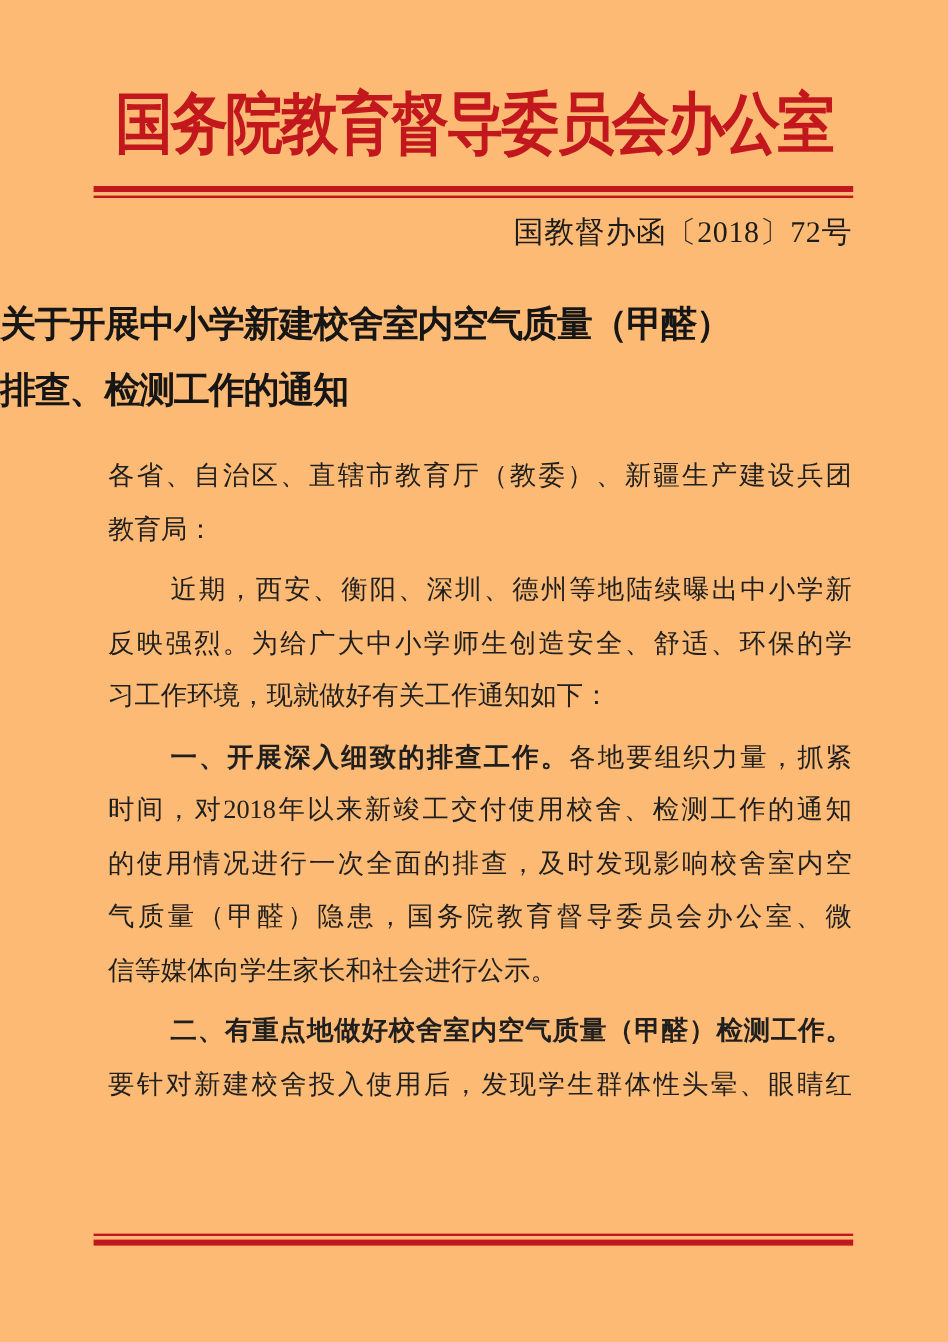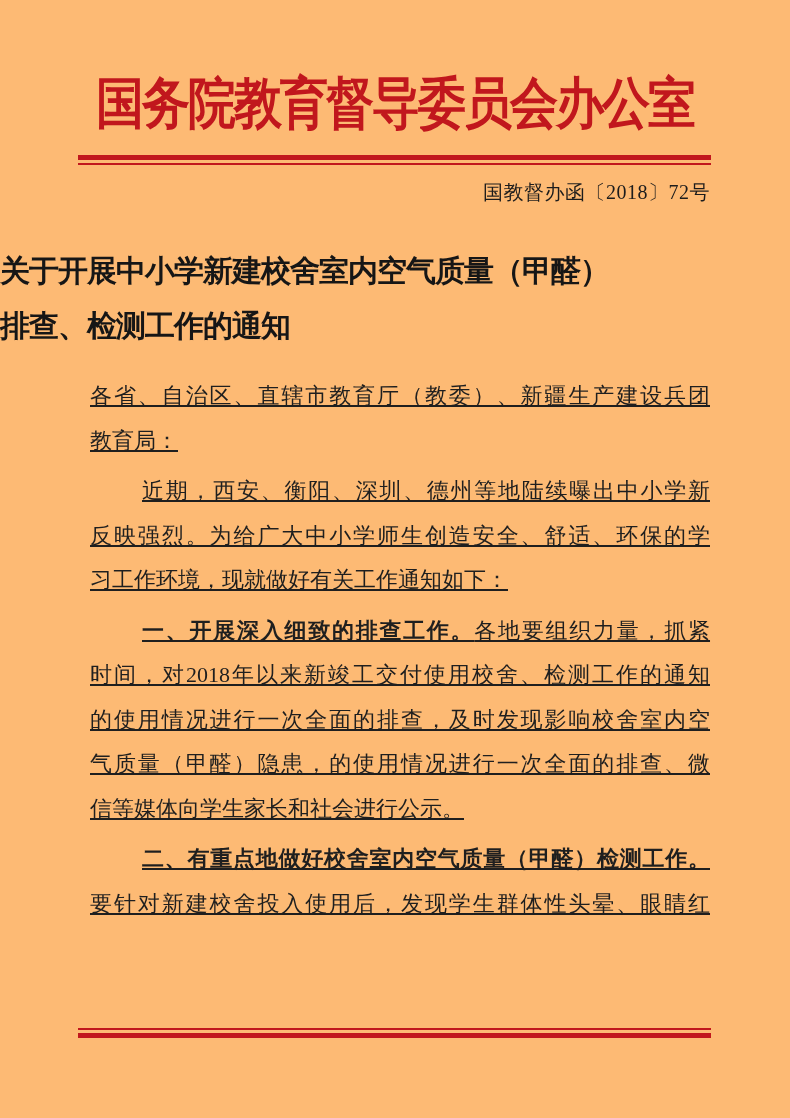--- a/index.html
+++ b/index.html
@@ -36,7 +36,7 @@
   .docnum {
     position: absolute;
     top: 180px; right: 80px;
-    font-size: 20px;
+    font-size: 25px;
     line-height: 1.2;
     color: #1c1c1c;
     letter-spacing: 0.5px;

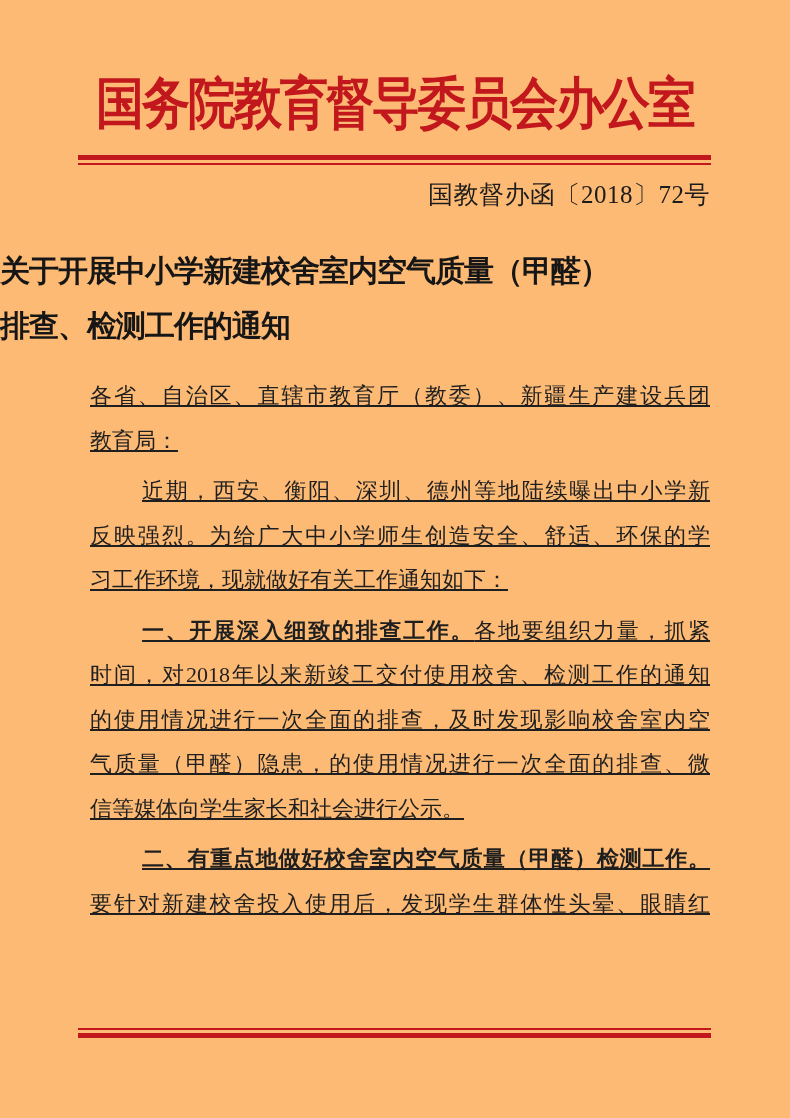--- a/index.html
+++ b/index.html
@@ -64,7 +64,6 @@
   .line {
     text-align: justify;
     text-align-last: justify;
-    text-decoration: underline;
   }
   .line.short { text-align: right; text-align-last: left; }
   .line.indent { padding-left: 52px; }

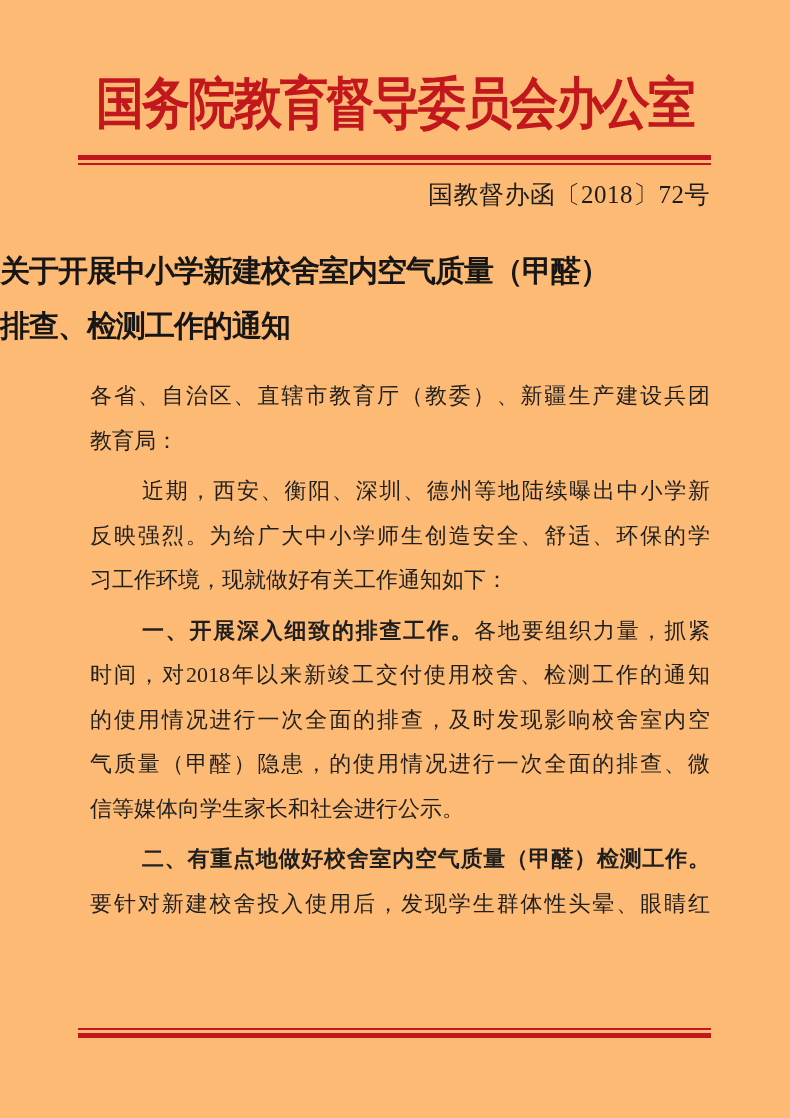--- a/index.html
+++ b/index.html
@@ -96,7 +96,7 @@
     <div class="line indent p"><span class="b">一、开展深入细致的排查工作。</span><span>各地要组织力量，抓紧</span></div>
     <div class="line"><span class="b"></span><span>时间，对2018年以来新竣工交付使用校舍、检测工作的通知</span></div>
     <div class="line"><span class="b"></span><span>的使用情况进行一次全面的排查，及时发现影响校舍室内空</span></div>
-    <div class="line"><span class="b"></span><span>气质量（甲醛）隐患，的使用情况进行一次全面的排查、微</span></div>
+    <div class="line"><span class="b"></span><span>气质量（甲醛）隐患，国务院教育督导委员会办公室、微</span></div>
     <div class="line short"><span class="b"></span><span>信等媒体向学生家长和社会进行公示。</span></div>
     <div class="line indent p"><span class="b">二、有重点地做好校舍室内空气质量（甲醛）检测工作。</span><span></span></div>
     <div class="line"><span class="b"></span><span>要针对新建校舍投入使用后，发现学生群体性头晕、眼睛红</span></div>

